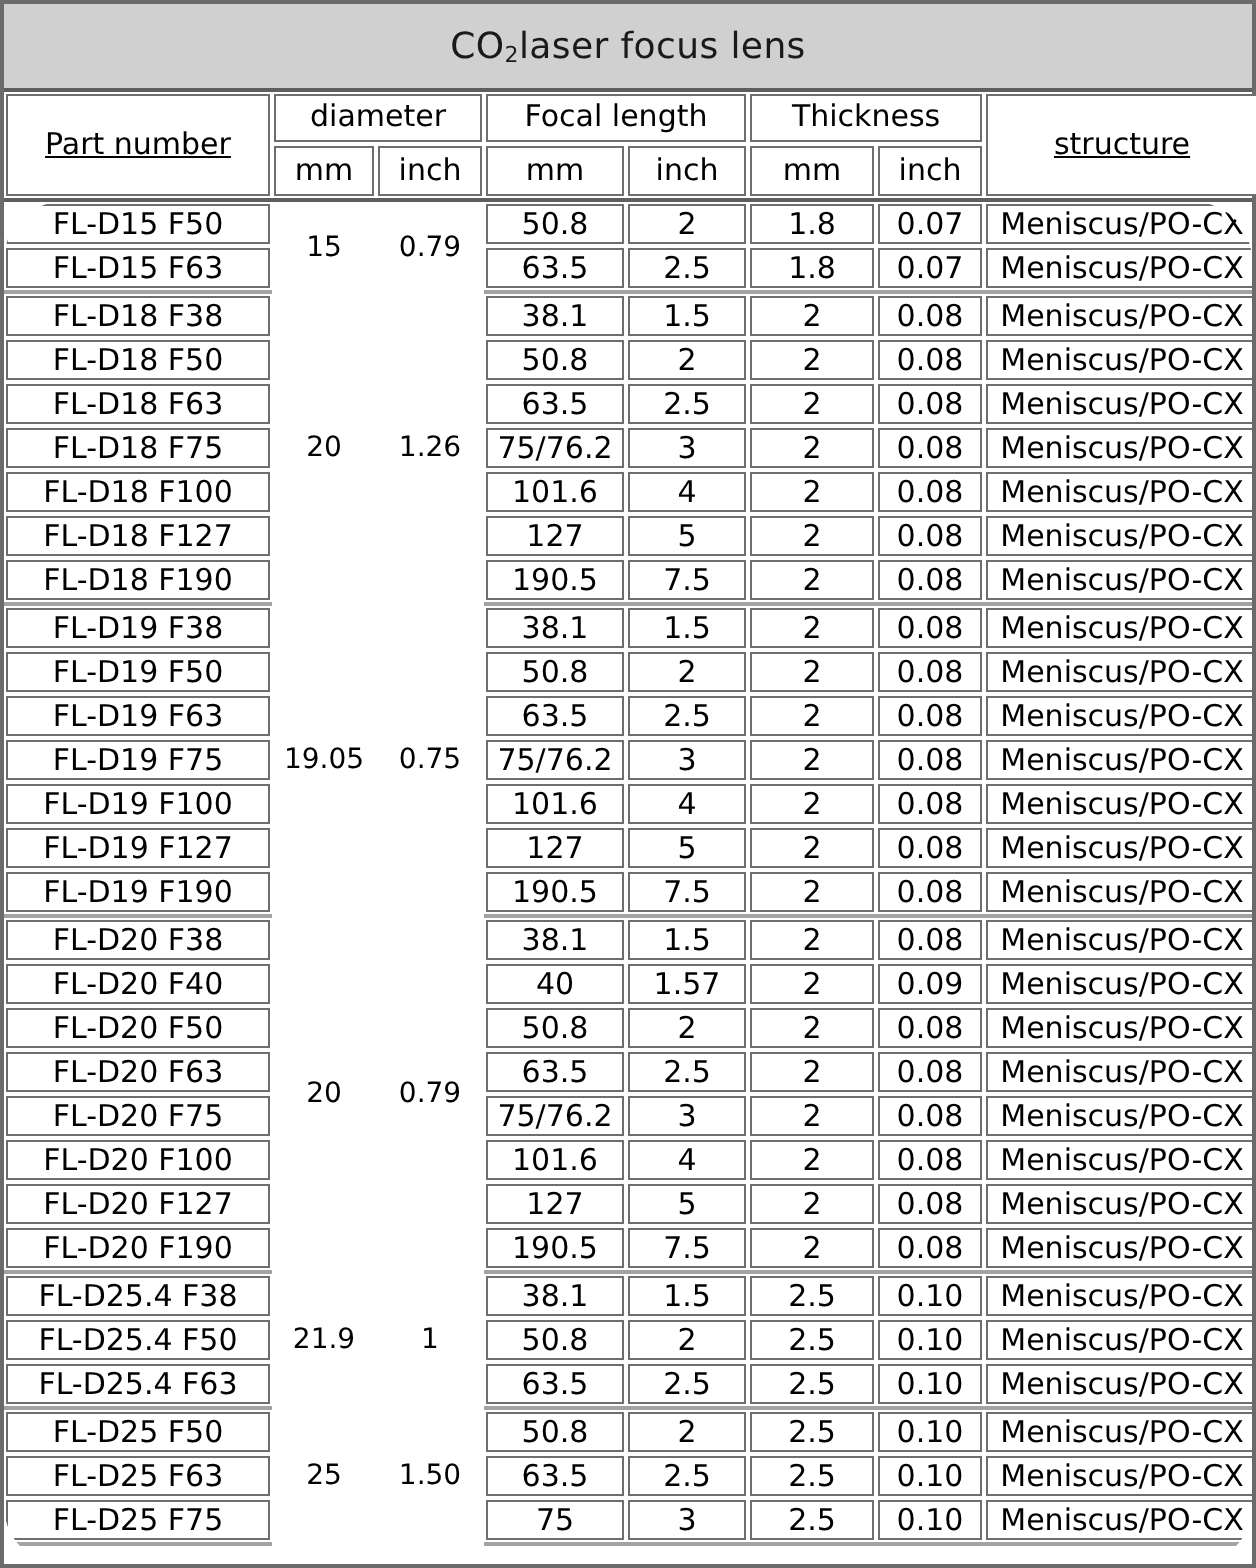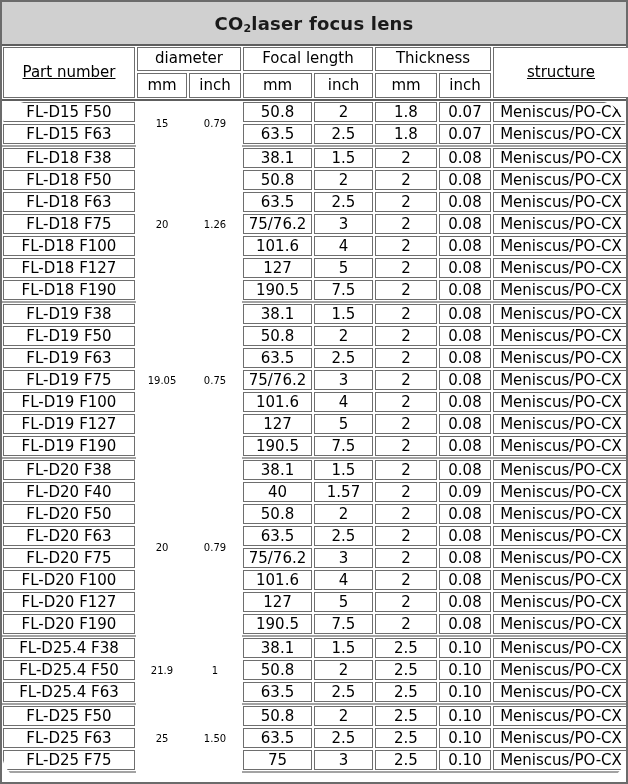--- a/index.html
+++ b/index.html
@@ -46,7 +46,6 @@
     letter-spacing: .2px;
     color: #1a1a1a;
     white-space: nowrap;
-    font-weight: bold;
   }
   .title-text sub {
     font-size: 11px;

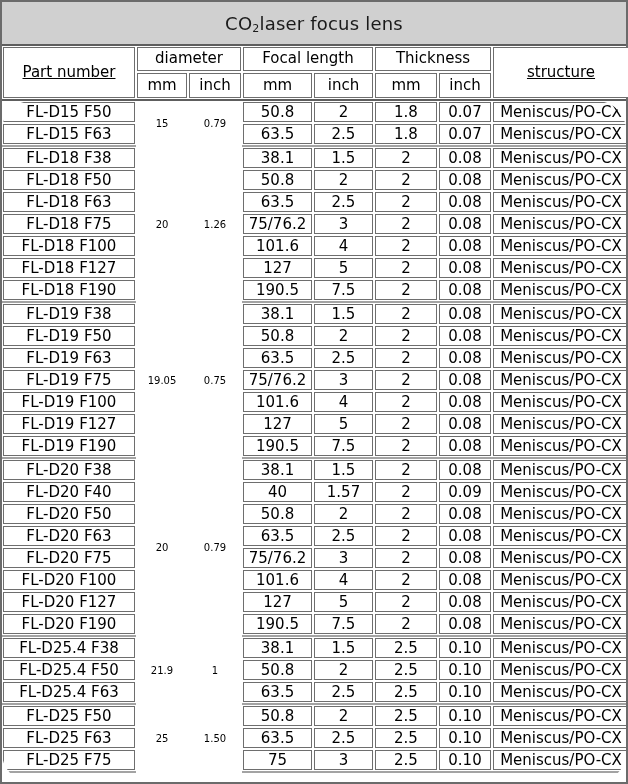--- a/index.html
+++ b/index.html
@@ -105,7 +105,7 @@
   .merge-cell {
     border-left: 1px solid #6e6e6e;
     border-right: 1px solid #6e6e6e;
-    font-size: 10px;
+    font-size: 14px;
     text-align: center;
   }
   .col-part   { width: 134px; }

